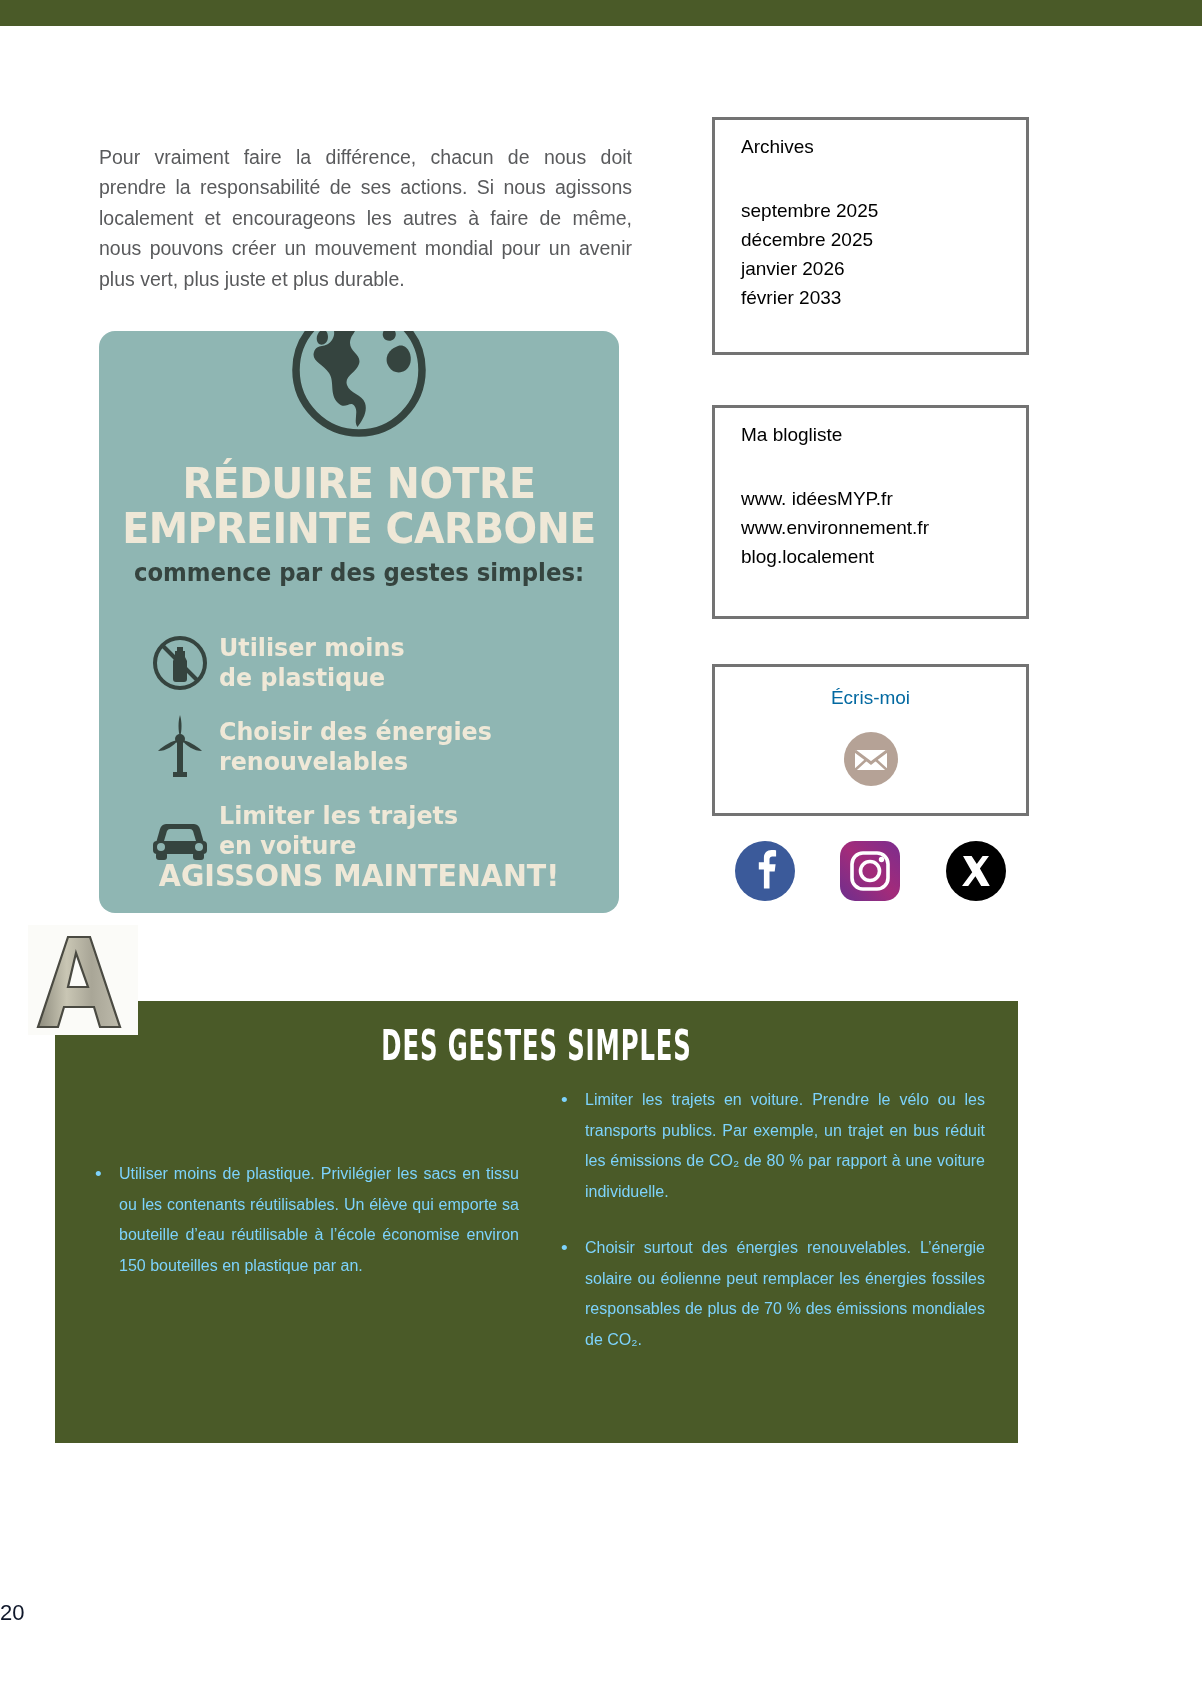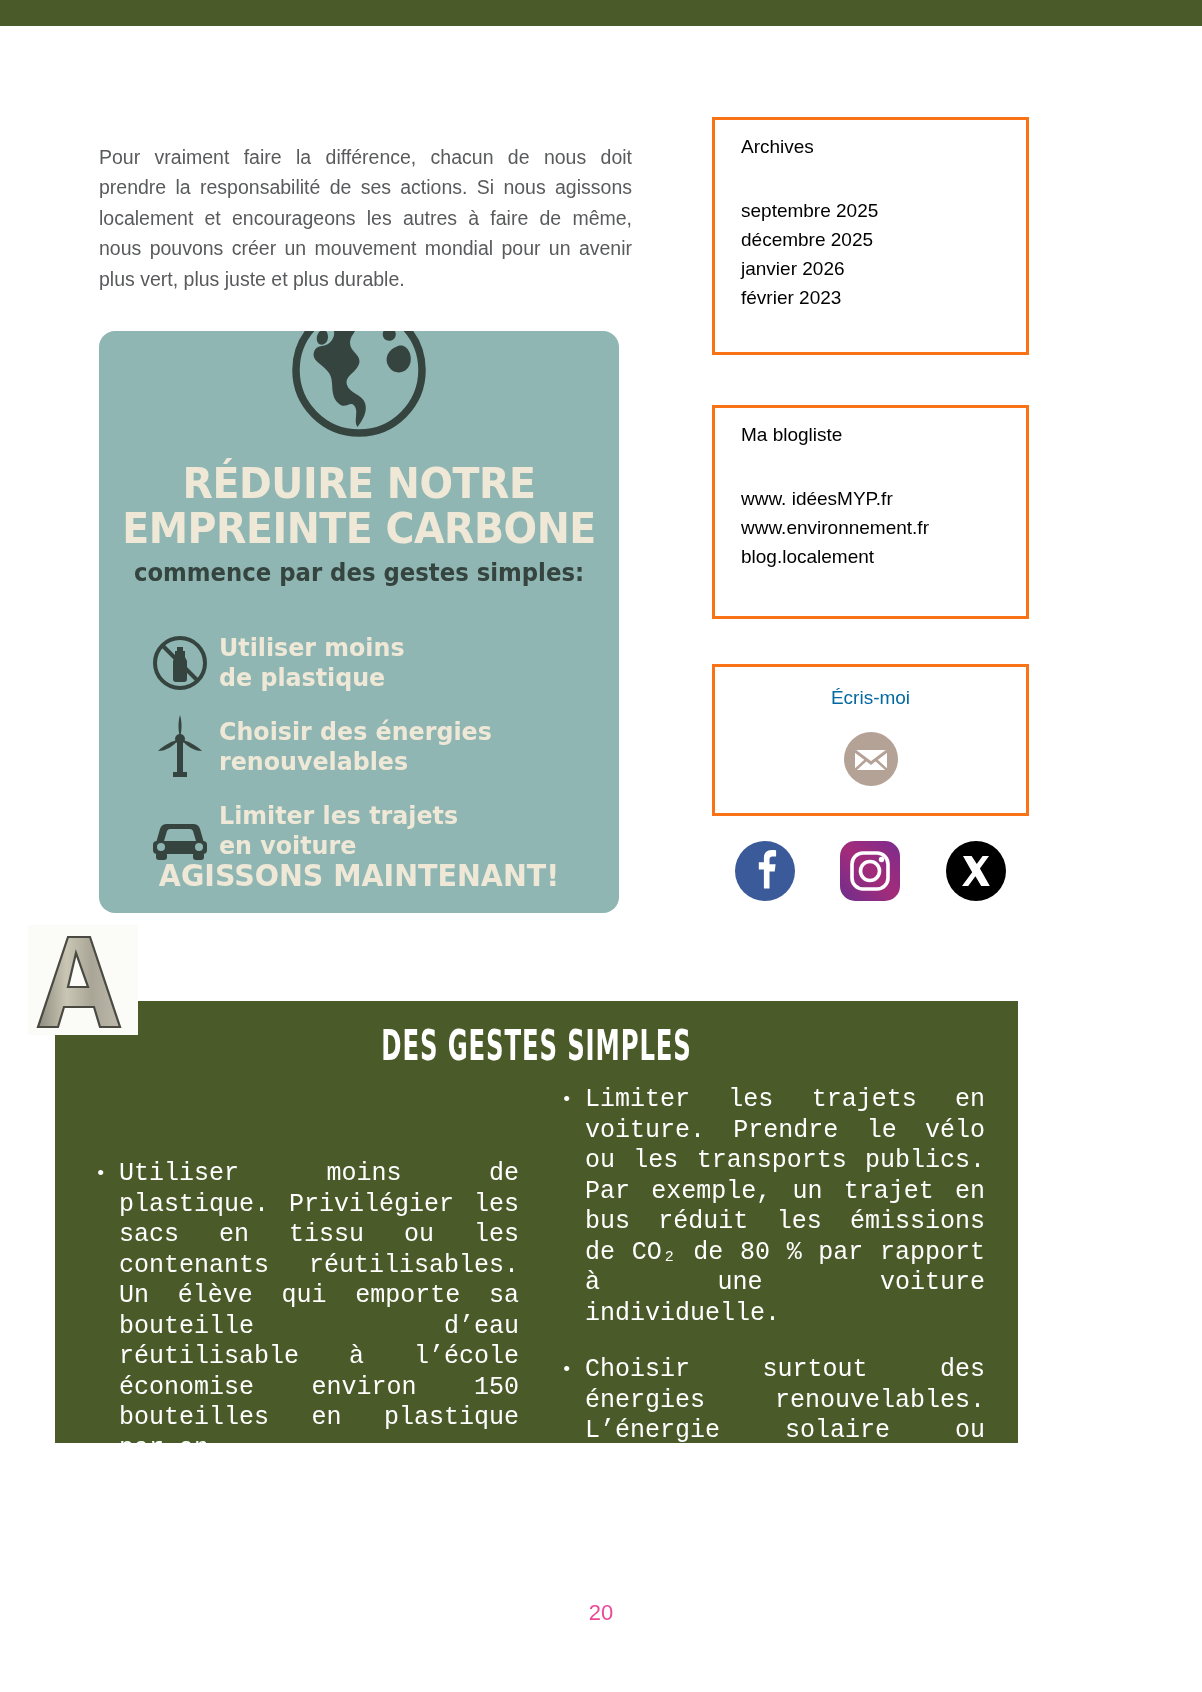--- a/index.html
+++ b/index.html
@@ -123,7 +123,7 @@
   
   .side-box {
     position: absolute;
-    border: 3px solid #f97316;
+    border: 3px solid #737373;
     background: #fff;
     box-sizing: border-box;
     text-decoration: underline;

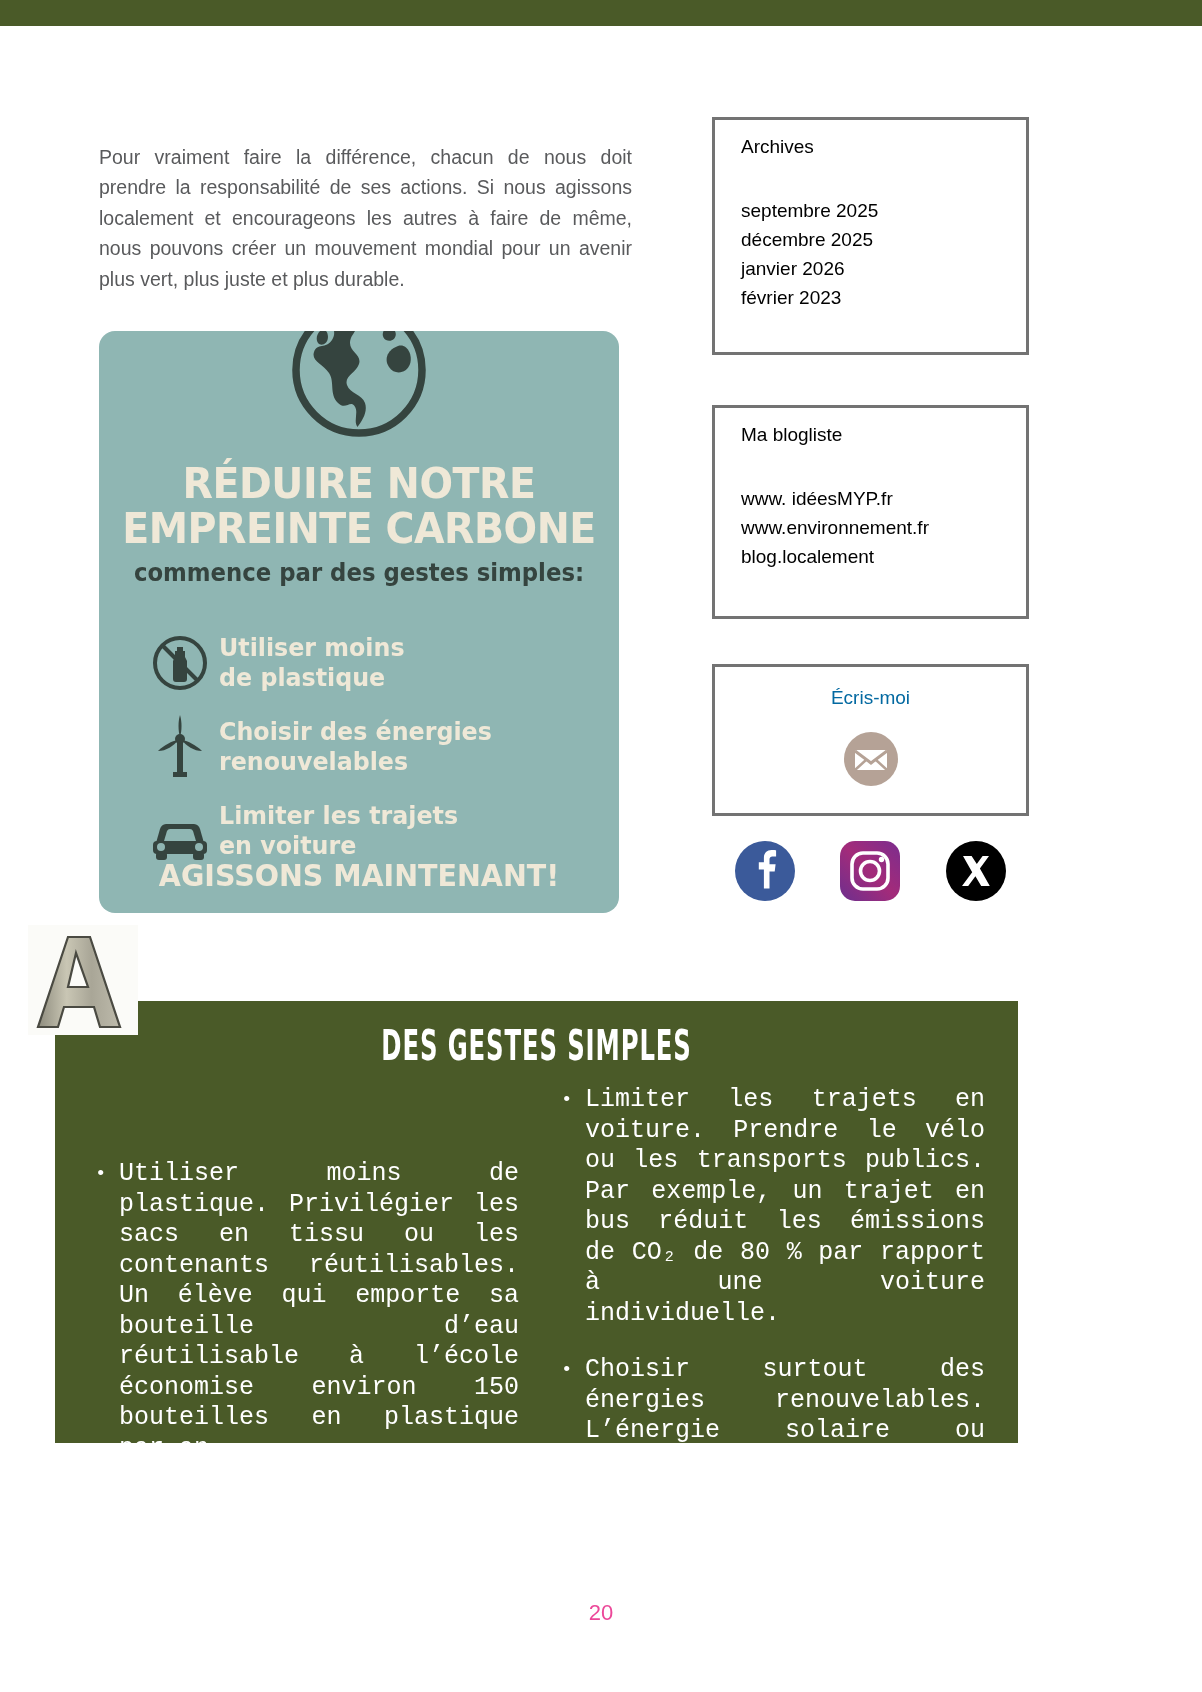--- a/index.html
+++ b/index.html
@@ -345,7 +345,7 @@
     <div>septembre 2025</div>
     <div>décembre 2025</div>
     <div>janvier 2026</div>
-    <div>février 2023</div>
+    <div>février 2033</div>
   </div>
 </div>
 

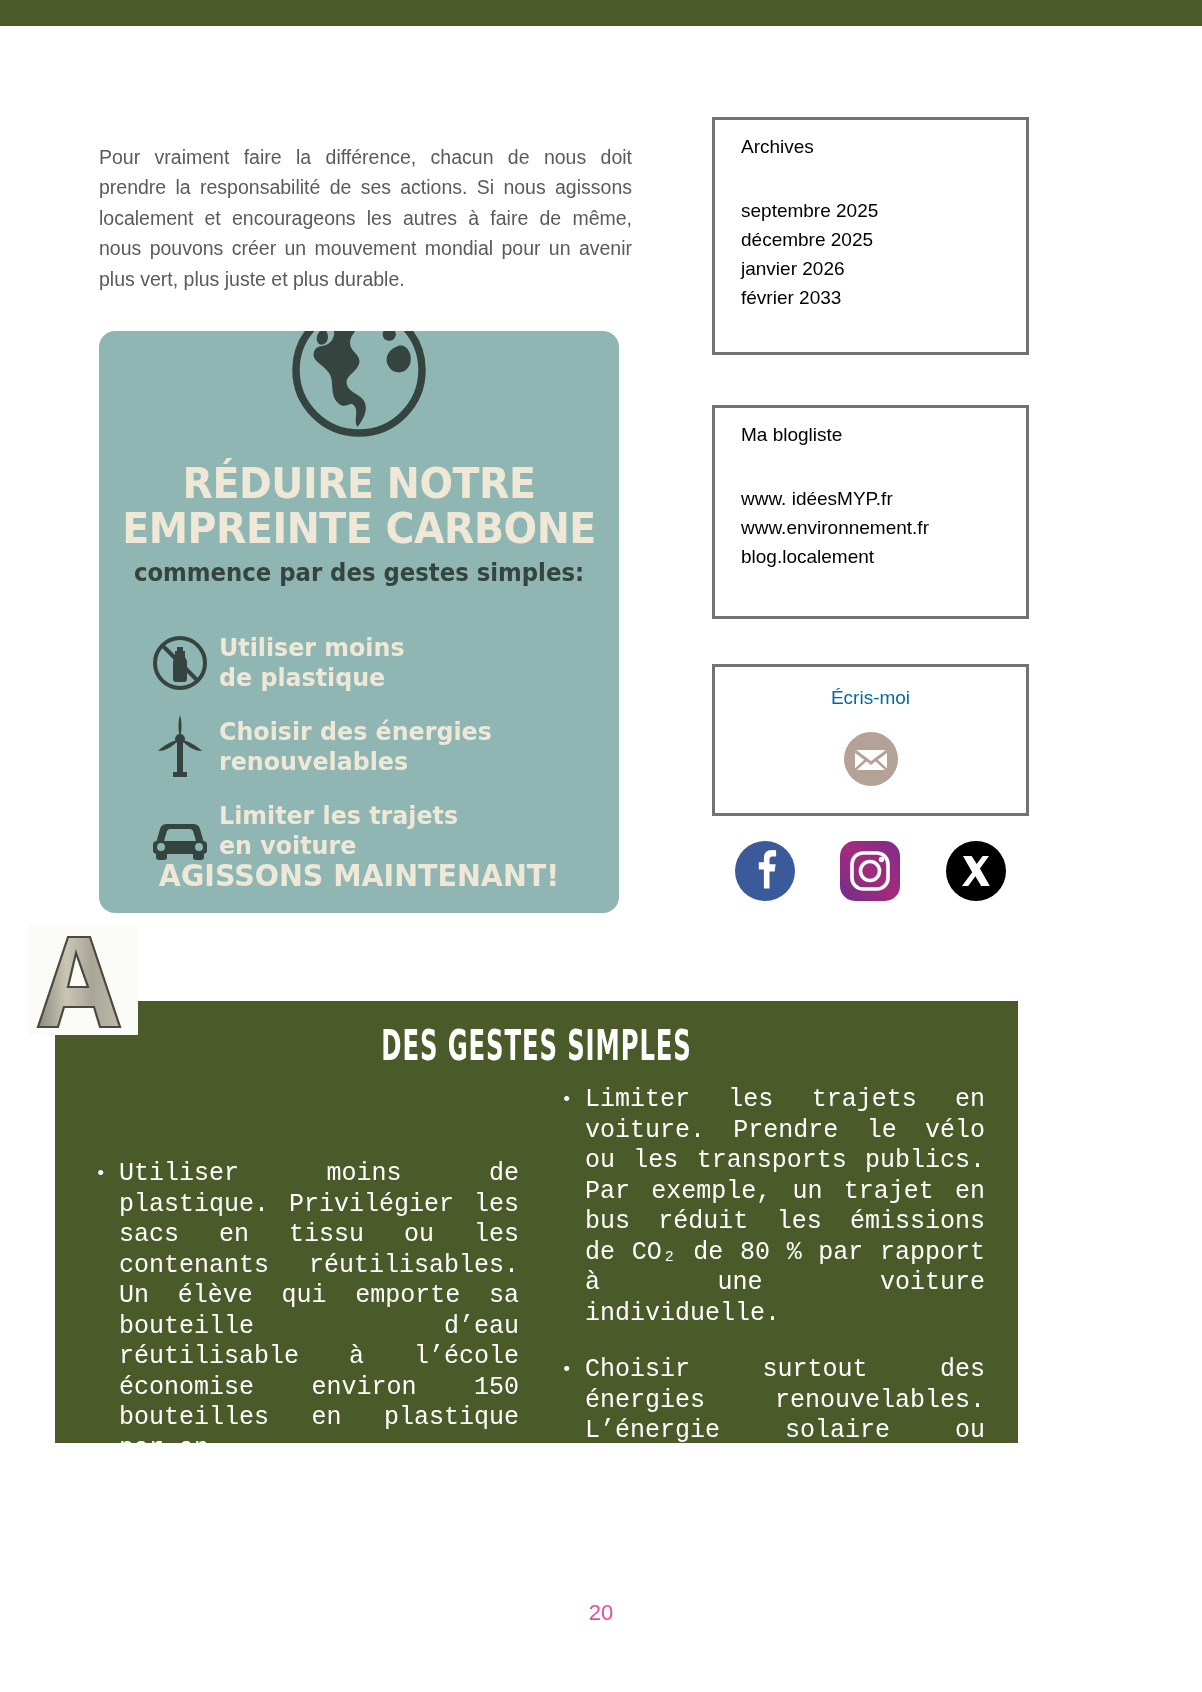--- a/index.html
+++ b/index.html
@@ -229,13 +229,12 @@
   }
   ul.bullets li {
     position: relative;
-    color: #ffffff;
-    font-size: 25px;
+    color: #7dd3fc;
+    font-size: 16px;
     line-height: 30.5px;
     text-align: justify;
     text-justify: inter-word;
     margin-bottom: 26px;
-    font-family: Liberation Mono, monospace;
   }
   ul.bullets li:last-child { margin-bottom: 0; }
   ul.bullets li::before {

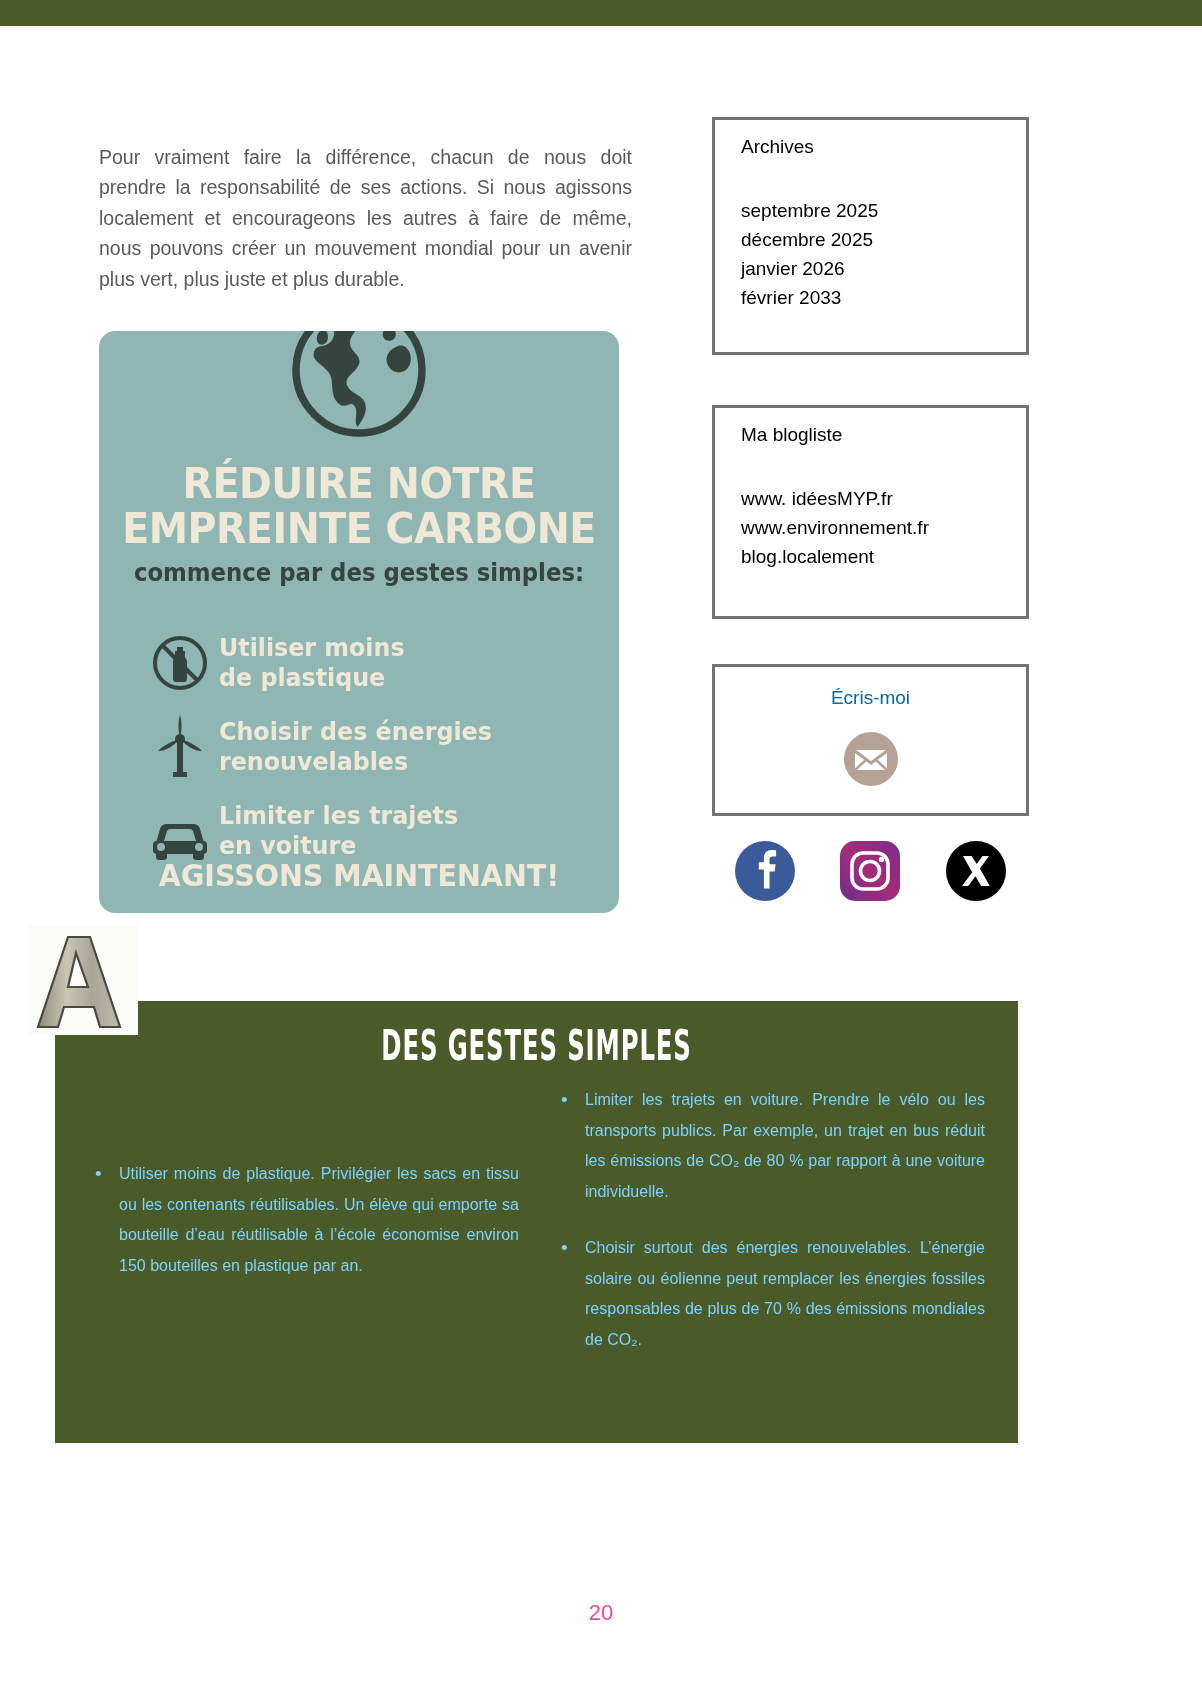--- a/index.html
+++ b/index.html
@@ -251,9 +251,9 @@
     left: 0;
     top: 1600px;
     width: 100%;
-    text-align: center;
+    text-align: left;
     font-size: 22px;
-    color: #ec4899;
+    color: #0f172a;
   }
 </style>
 </head>

